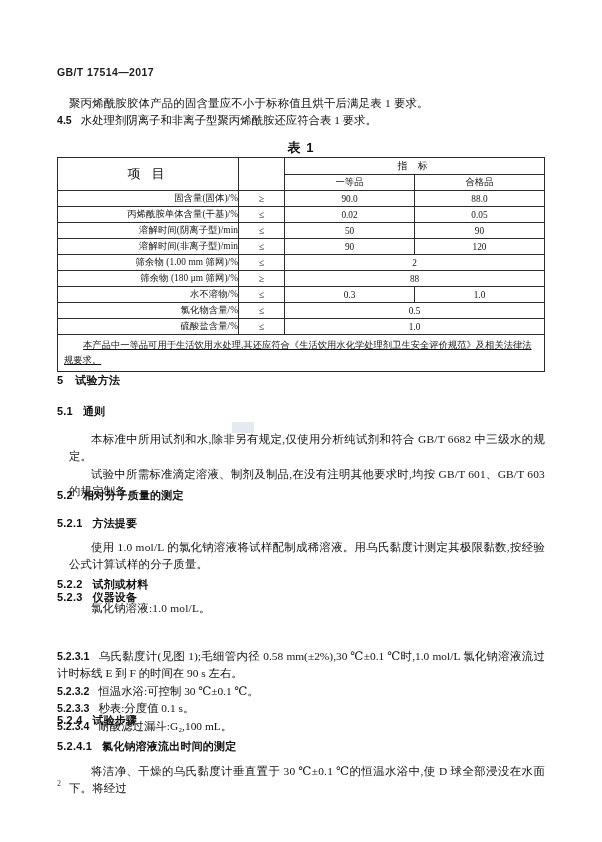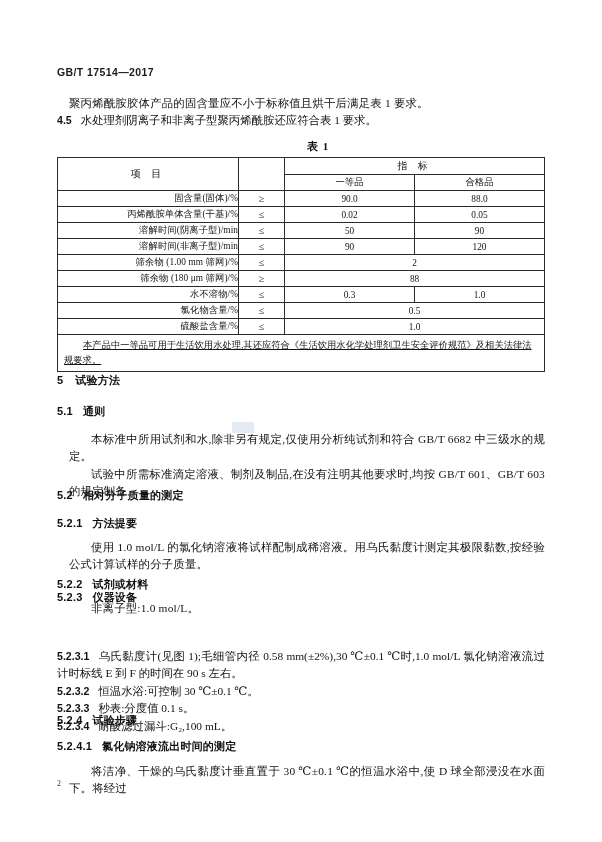--- a/index.html
+++ b/index.html
@@ -77,12 +77,12 @@
   .tbl-cap {
     position: absolute;
     top: 139px;
-    left: 17px;
+    left: 0;
     width: 488px;
     text-align: center;
-    font-family: Liberation Serif, serif;
+    font-family: Liberation Sans, sans-serif;
     font-weight: bold;
-    font-size: 11px;
+    font-size: 13px;
     letter-spacing: 1px;
     color: #111;
   }

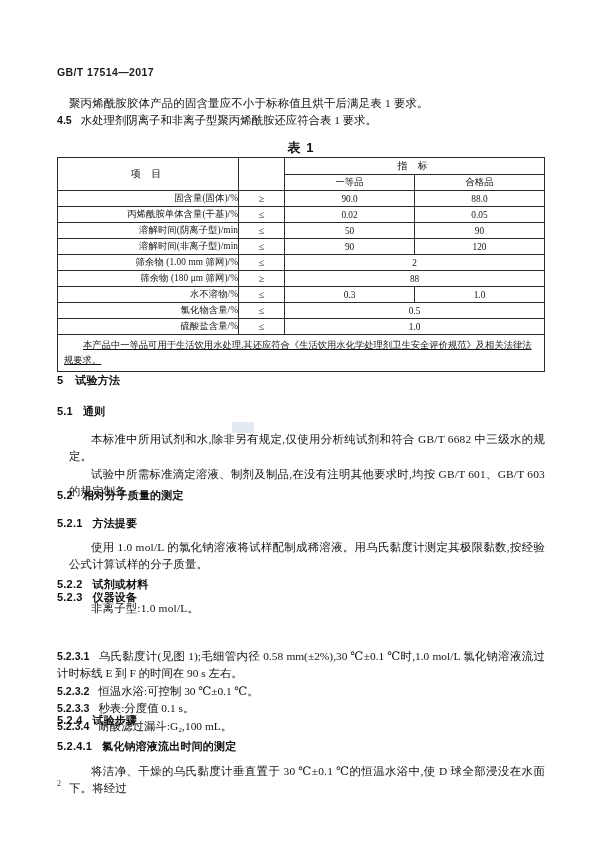--- a/index.html
+++ b/index.html
@@ -116,7 +116,7 @@
   .hdr-item {
     text-align: center;
     letter-spacing: 4px;
-    font-size: 10px;
+    font-size: 13px;
     padding-left: 0 !important;
   }
   .hdr-ind {

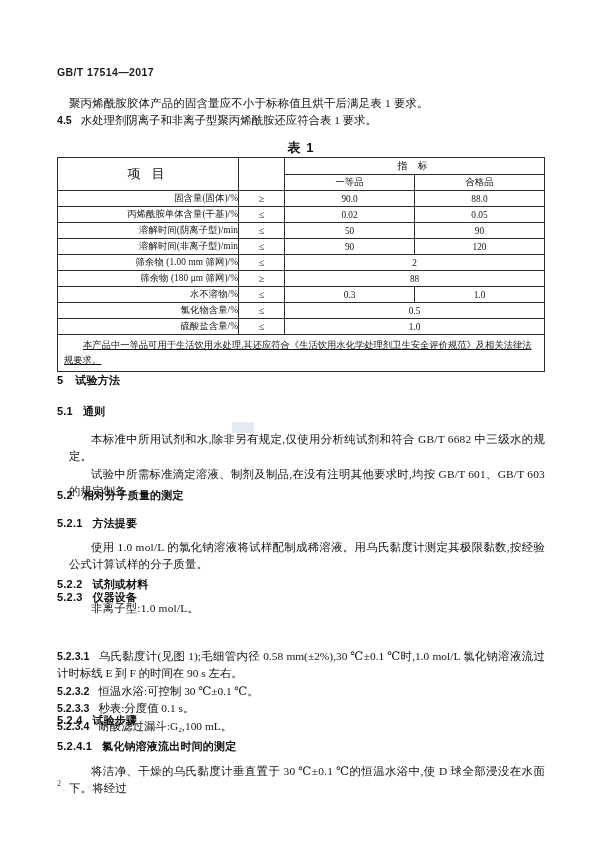--- a/index.html
+++ b/index.html
@@ -271,7 +271,7 @@
       <div class="clause-h"><span class="num">5.2.2</span><span>试剂或材料</span></div>
     </div>
     <div class="blk" style="top:600px;">
-      <div class="para indent">非离子型:1.0 mol/L。</div>
+      <div class="para indent">氯化钠溶液:1.0 mol/L。</div>
     </div>
 
     <div class="blk" style="top:590px;">

